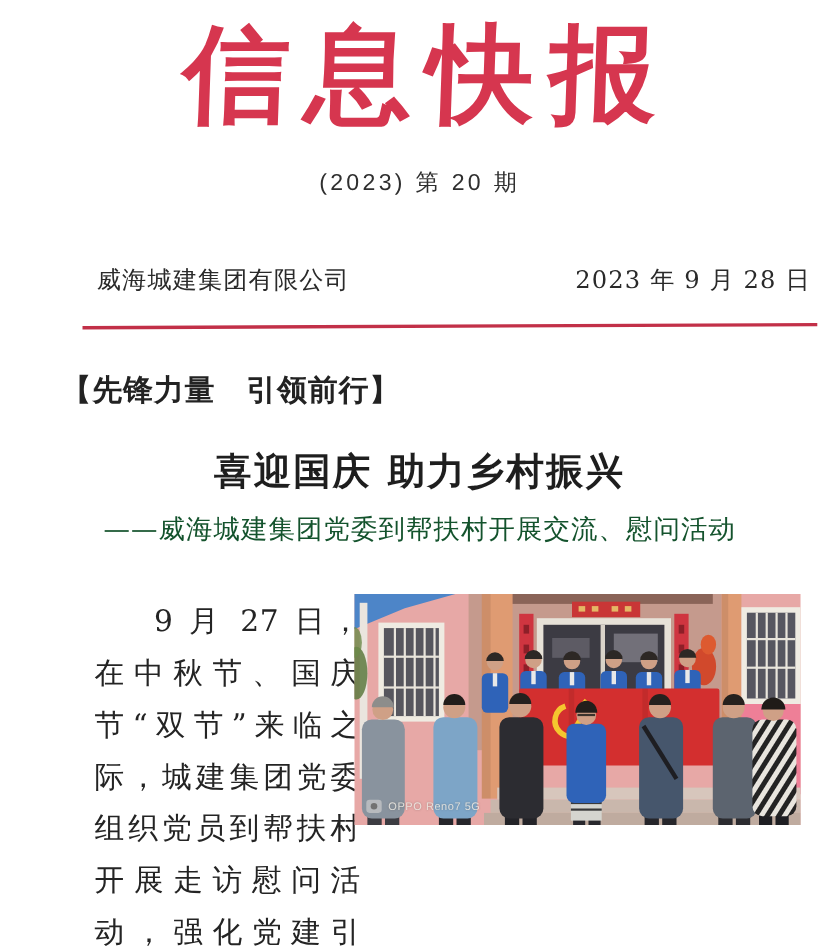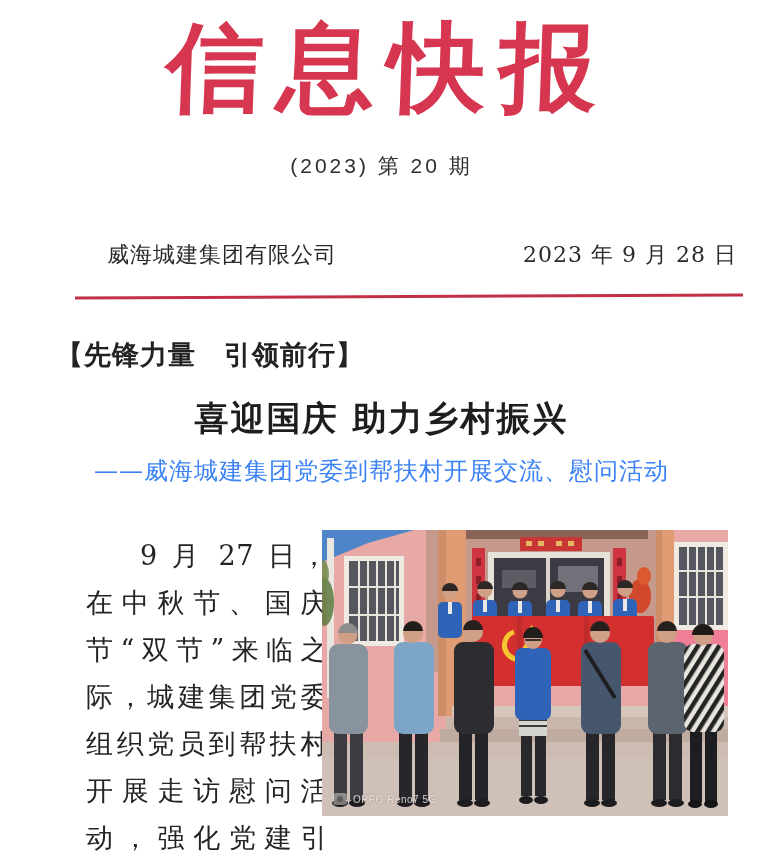--- a/index.html
+++ b/index.html
@@ -40,7 +40,7 @@
     font-size:22px;
     letter-spacing:1px;
   }
-  .org-name { font-family:Liberation Mono, monospace;margin-left:19px; }
+  .org-name { font-family:Liberation Mono, monospace; }
   .pub-date { font-family:"DejaVu Serif","Liberation Serif",serif; }
   .red-divider {
     margin-top:25px;

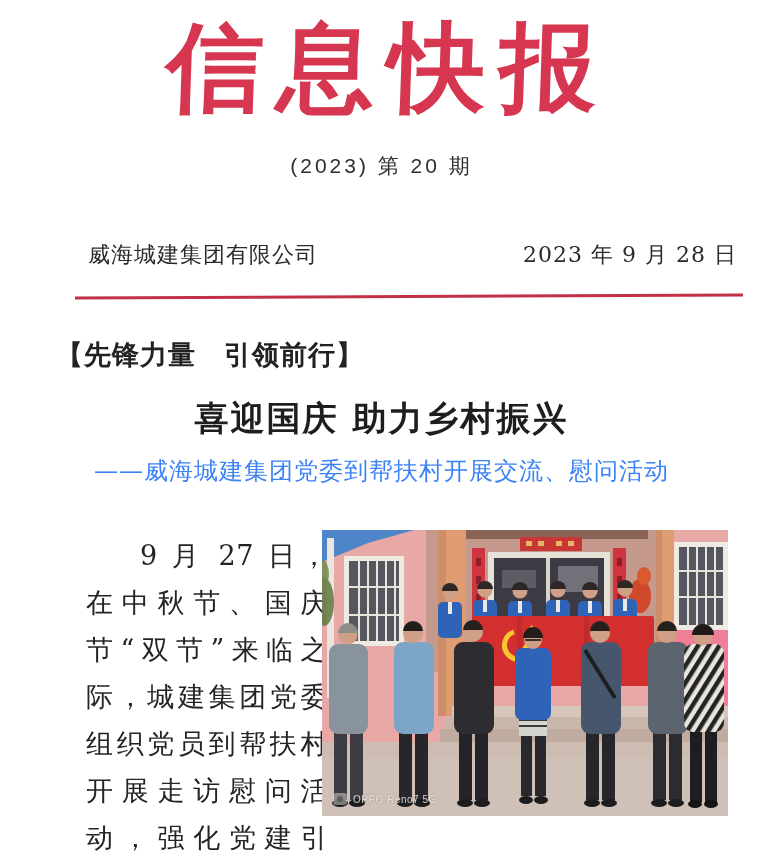--- a/index.html
+++ b/index.html
@@ -59,7 +59,7 @@
     letter-spacing:1px;
   }
   .article-title {
-    margin-top:23px;
+    margin-top:33px;
     text-align:center;
     font-size:34px;
     font-weight:bold;

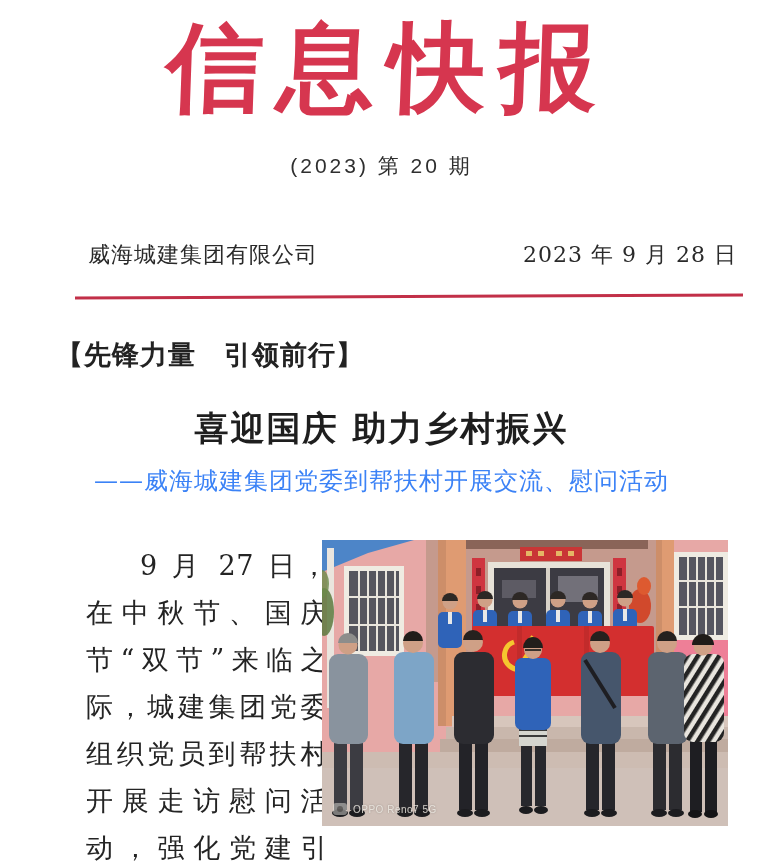--- a/index.html
+++ b/index.html
@@ -71,7 +71,7 @@
     text-align:center;
     font-size:24px;
     letter-spacing:1px;
-    color:#3b82f6;
+    color:#14532d;
   }
   .article-body {
     margin-top:45px;

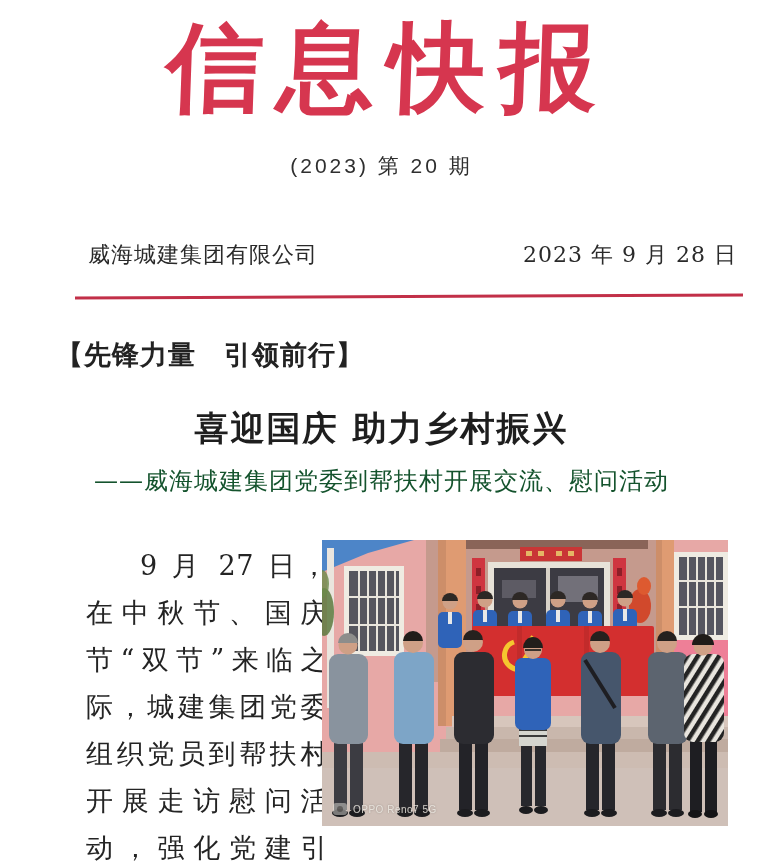--- a/index.html
+++ b/index.html
@@ -90,7 +90,7 @@
   .photo-wrap {
     position:relative;
     width:406px;
-    height:286px;
+    height:210px;
     margin-left:-6px;
     margin-top:-2px;
     overflow:hidden;

